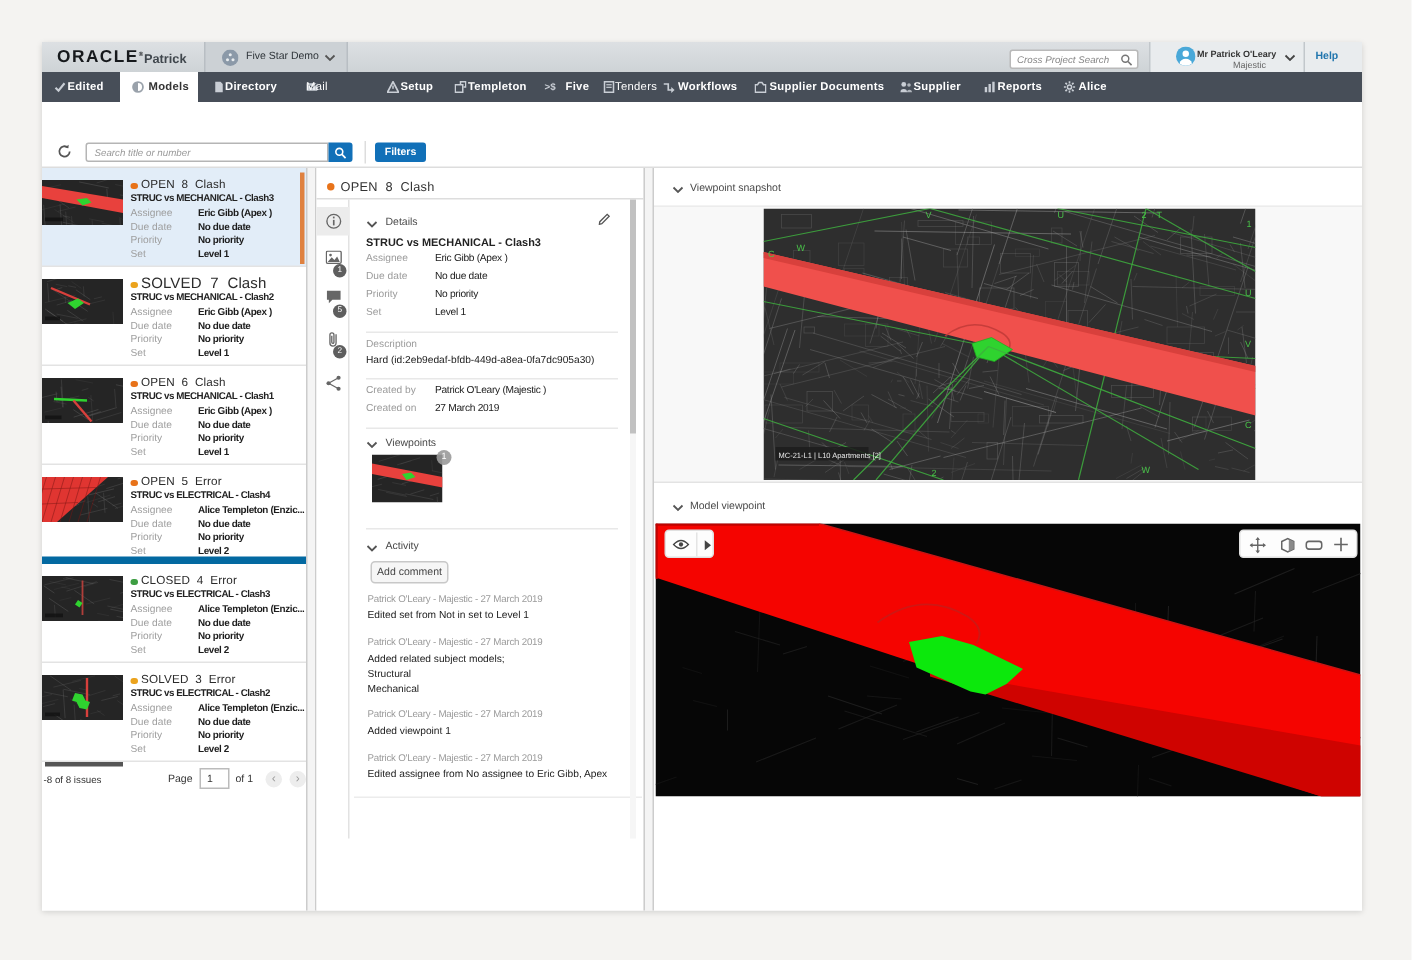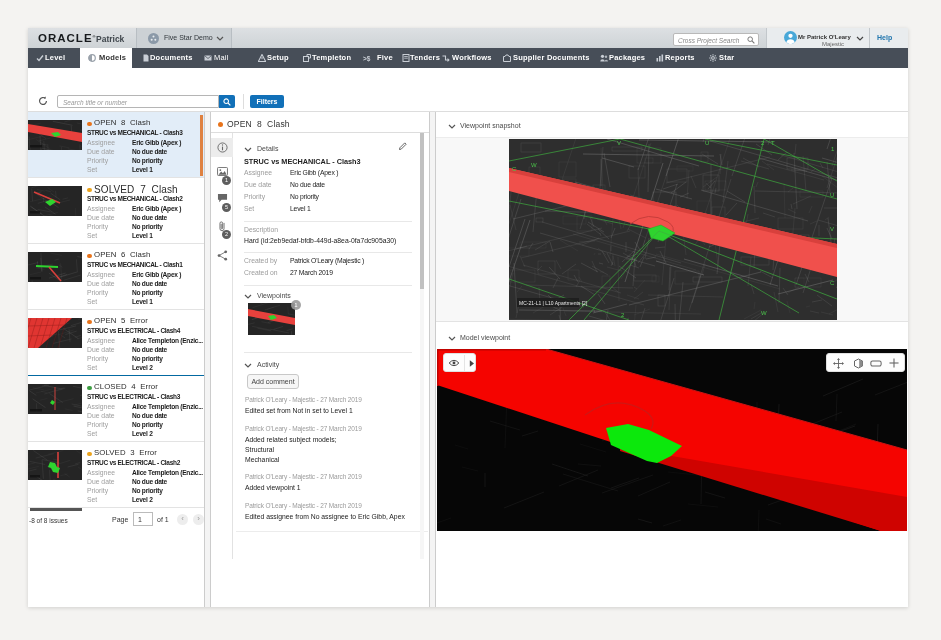--- a/index.html
+++ b/index.html
@@ -68,7 +68,7 @@
           <path d="M1 4.5 L3 6.5 L7 1.5" fill="none" stroke="#c9ced5" stroke-width="1.4"></path>
         </svg>
       </div>
-      <div class="abs" style="left:17px;top:5px;font-size:7.5px;font-weight:bold;color:#fff;letter-spacing:0.2px">Level</div>
+      <div class="abs" style="left:17px;top:5px;font-size:7.5px;font-weight:bold;color:#fff;letter-spacing:0.2px">Edited</div>
       <div class="abs" style="left:114px;top:6px">
         <svg width="8" height="8" viewBox="0 0 8 8">
           <path d="M1.5 0.5 h3.5 l1.5 1.5 v5.5 h-5 Z" fill="#c9ced5"></path>

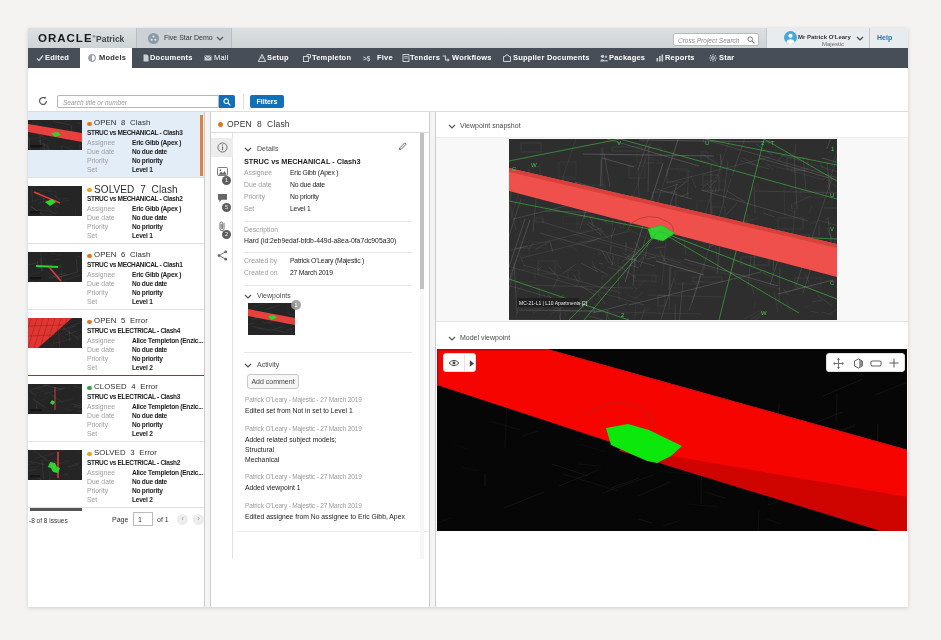--- a/index.html
+++ b/index.html
@@ -74,7 +74,7 @@
           <path d="M1.5 0.5 h3.5 l1.5 1.5 v5.5 h-5 Z" fill="#c9ced5"></path>
         </svg>
       </div>
-      <div class="abs" style="left:122px;top:5px;font-size:7.5px;font-weight:bold;color:#fff;letter-spacing:0.2px">Documents</div>
+      <div class="abs" style="left:122px;top:5px;font-size:7.5px;font-weight:bold;color:#fff;letter-spacing:0.2px">Directory</div>
       <div class="abs" style="left:176px;top:6px">
         <svg width="8" height="8" viewBox="0 0 8 8">
           <rect x="0.5" y="1.5" width="7" height="5" fill="#c9ced5"></rect>

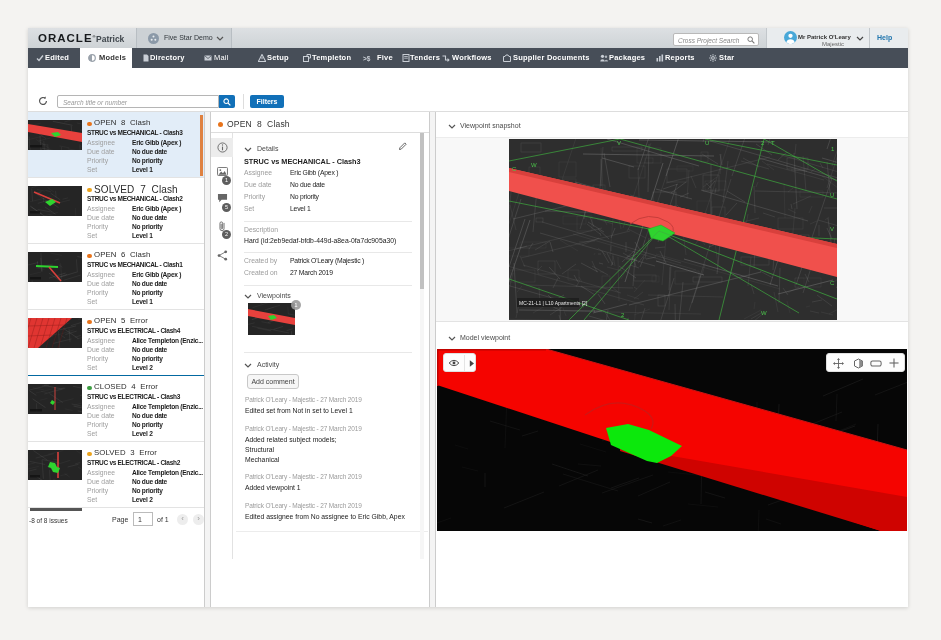--- a/index.html
+++ b/index.html
@@ -81,7 +81,7 @@
           <path d="M0.5 1.5 L4 4.5 L7.5 1.5" fill="none" stroke="#49505a" stroke-width="0.8"></path>
         </svg>
       </div>
-      <div class="abs" style="left:186px;top:5px;font-size:7.5px;font-weight:normal;color:#fff;letter-spacing:0.2px">Mail</div>
+      <div class="abs" style="left:176px;top:5px;font-size:7.5px;font-weight:normal;color:#fff;letter-spacing:0.2px">Mail</div>
       <div class="abs" style="left:230px;top:6px">
         <svg width="8" height="8" viewBox="0 0 8 8">
           <path d="M4 0.5 L7.7 7.5 H0.3 Z" fill="none" stroke="#c9ced5" stroke-width="1.1"></path>

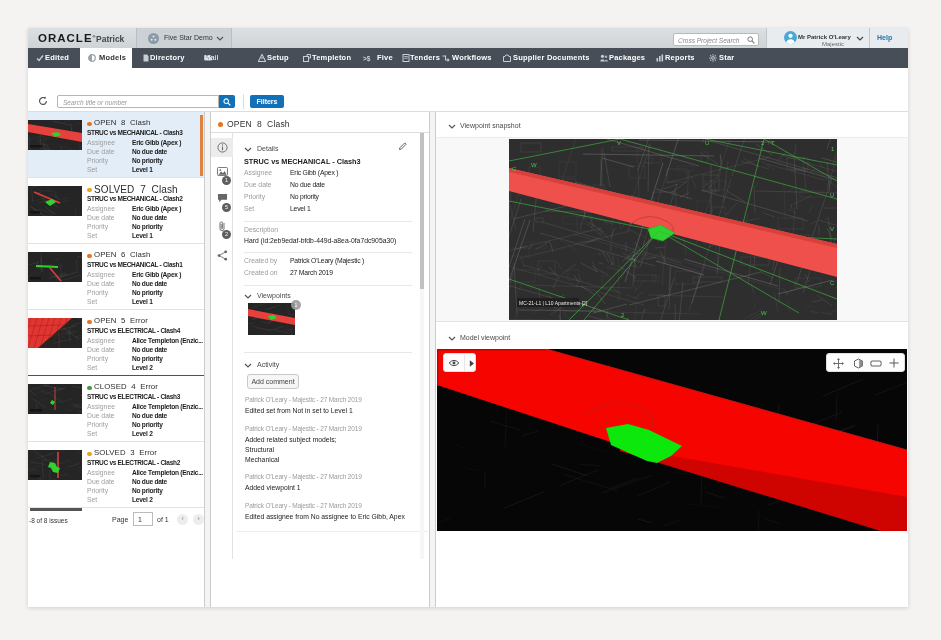--- a/index.html
+++ b/index.html
@@ -105,7 +105,7 @@
           <line x1="2.2" y1="4.2" x2="5.8" y2="4.2" stroke="#c9ced5" stroke-width="0.8"></line>
         </svg>
       </div>
-      <div class="abs" style="left:382px;top:5px;font-size:7.5px;font-weight:bold;color:#fff;letter-spacing:0.2px">Tenders</div>
+      <div class="abs" style="left:382px;top:5px;font-size:7.5px;font-weight:normal;color:#fff;letter-spacing:0.2px">Tenders</div>
       <div class="abs" style="left:414px;top:6px">
         <svg width="8" height="8" viewBox="0 0 8 8">
           <path d="M0.5 2 h3 v4 h3" fill="none" stroke="#c9ced5" stroke-width="1.1"></path>

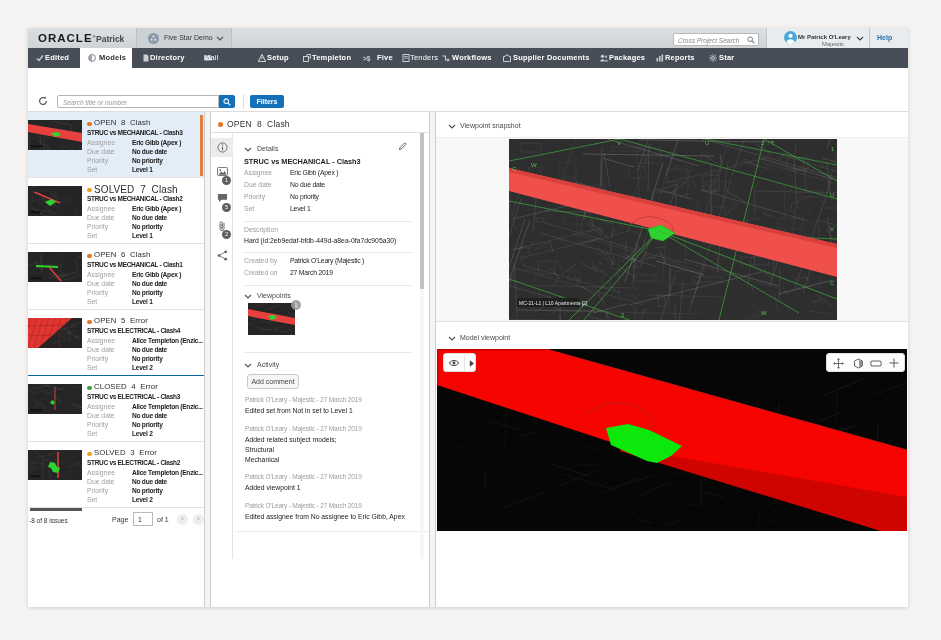--- a/index.html
+++ b/index.html
@@ -127,7 +127,7 @@
           <path d="M4.6 7.5 a1.7 1.7 0 0 1 3.4 0 Z" fill="#c9ced5" opacity="0.8"></path>
         </svg>
       </div>
-      <div class="abs" style="left:581px;top:5px;font-size:7.5px;font-weight:bold;color:#fff;letter-spacing:0.2px">Packages</div>
+      <div class="abs" style="left:581px;top:5px;font-size:7.5px;font-weight:bold;color:#fff;letter-spacing:0.2px">Supplier</div>
       <div class="abs" style="left:628px;top:6px">
         <svg width="8" height="8" viewBox="0 0 8 8">
           <rect x="0.5" y="4" width="1.6" height="3.5" fill="#c9ced5"></rect>

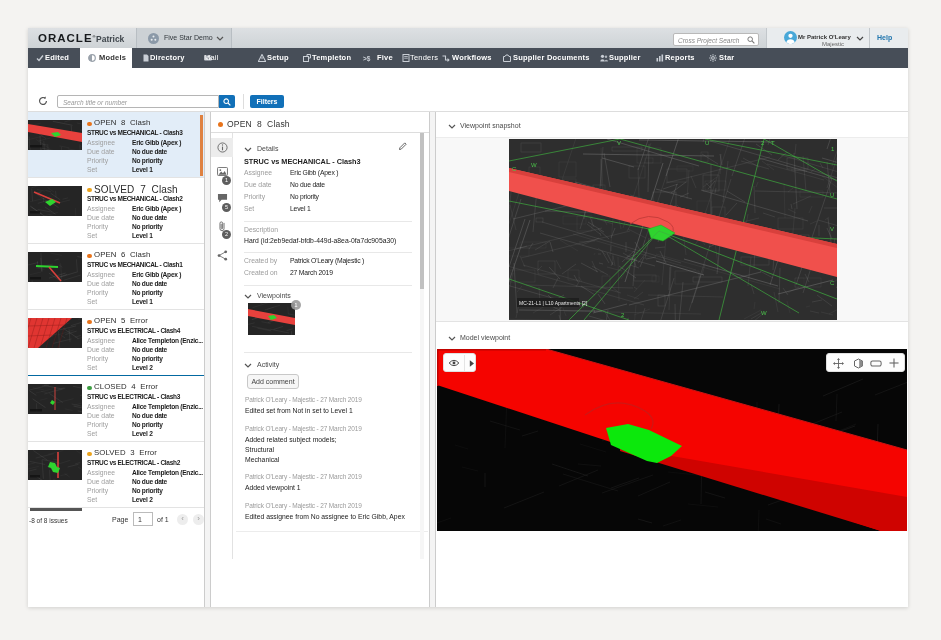--- a/index.html
+++ b/index.html
@@ -151,7 +151,7 @@
           </g>
         </svg>
       </div>
-      <div class="abs" style="left:691px;top:5px;font-size:7.5px;font-weight:bold;color:#fff;letter-spacing:0.2px">Star</div>
+      <div class="abs" style="left:691px;top:5px;font-size:7.5px;font-weight:bold;color:#fff;letter-spacing:0.2px">Alice</div>
       <div class="abs" style="left:52px;top:0;width:52px;height:20px;background:#fff">
         <div class="abs" style="left:7.5px;top:6px">
           <svg width="8" height="8" viewBox="0 0 8 8">

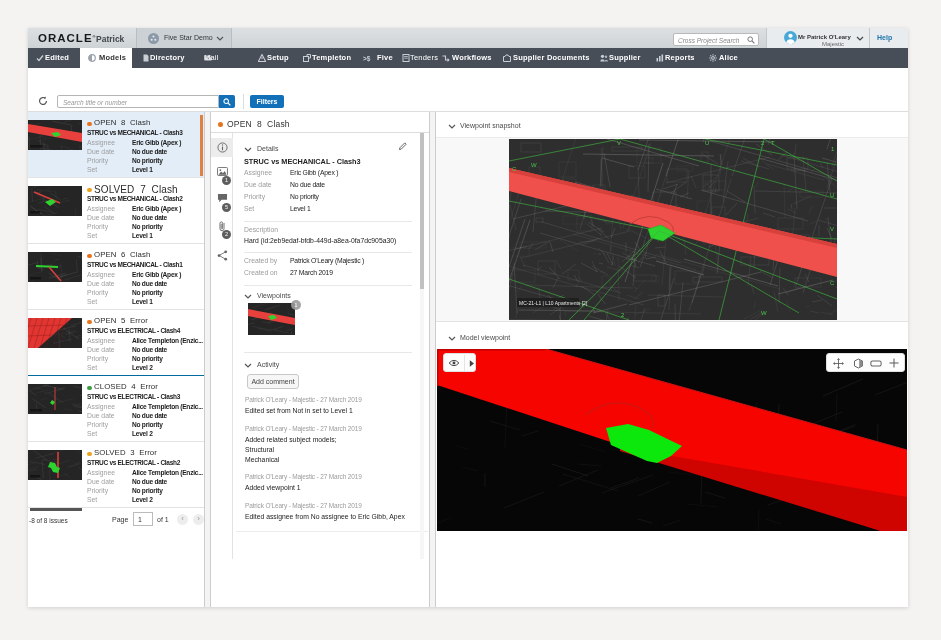--- a/index.html
+++ b/index.html
@@ -317,7 +317,7 @@
         <div class="ilbl" style="top:54px">Set</div>
         <div class="ival" style="top:54px">Level 1</div>
       </div>
-      <div style="position:absolute;left:0;top:198px;width:176px;height:66px;border-bottom:1px solid #0369a1">
+      <div style="position:absolute;left:0;top:198px;width:176px;height:66px;border-bottom:5px solid #0369a1">
 <div style="position:absolute;left:0;top:8px;width:54px;height:30px">
           <svg width="54" height="30" viewBox="0 0 54 30" style="display:block">
             <rect width="54" height="30" fill="#252525"></rect>

